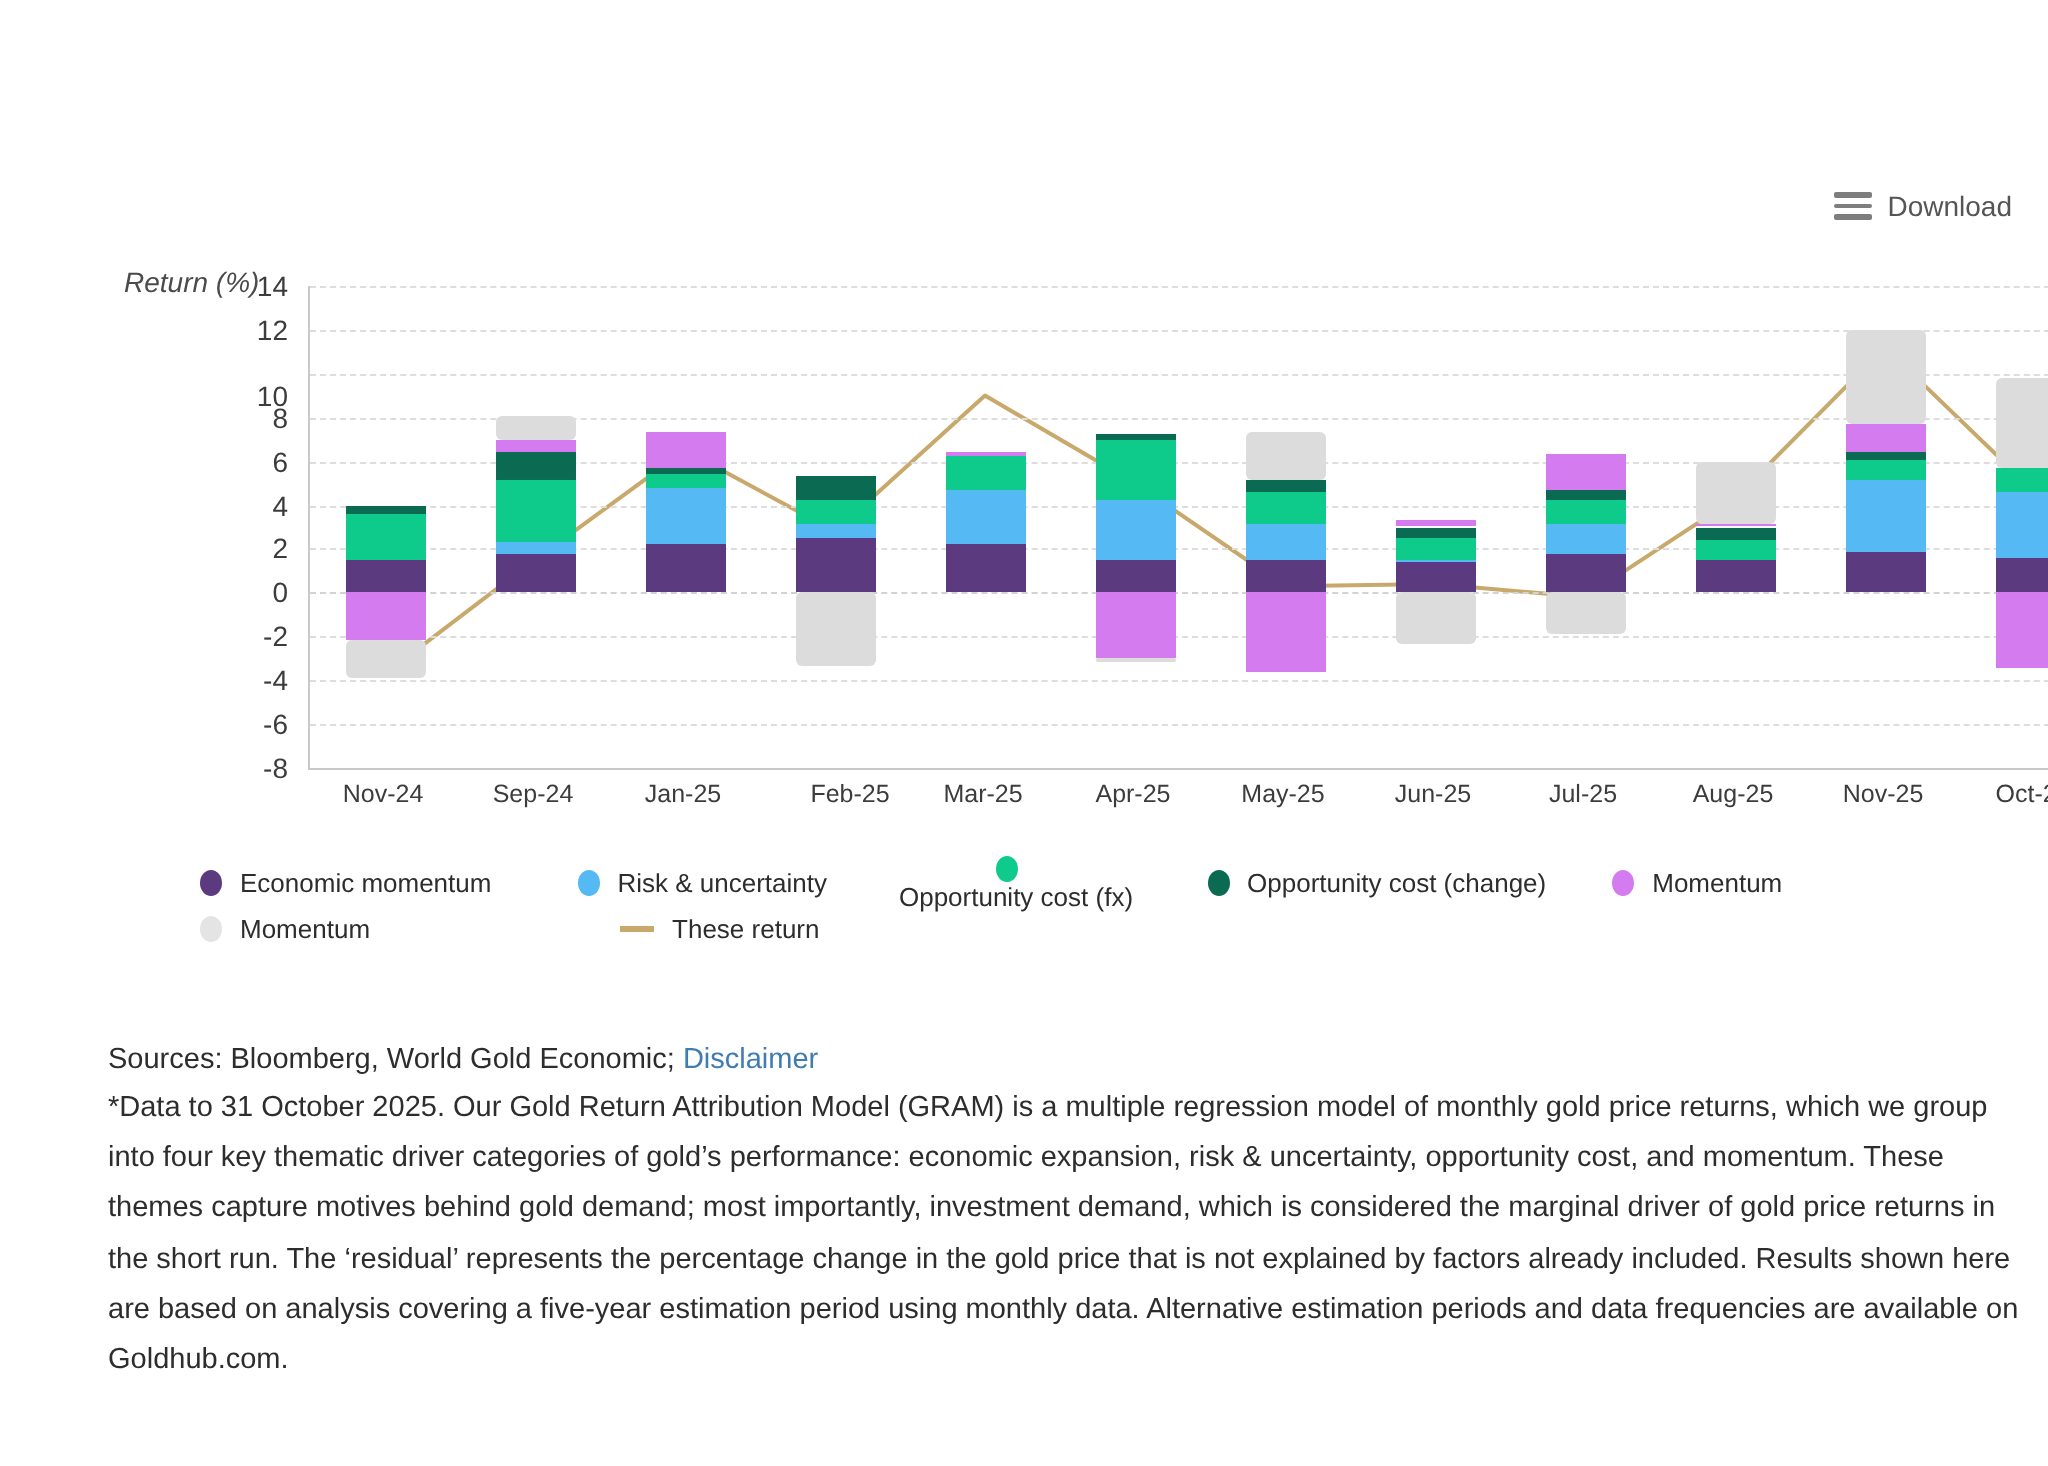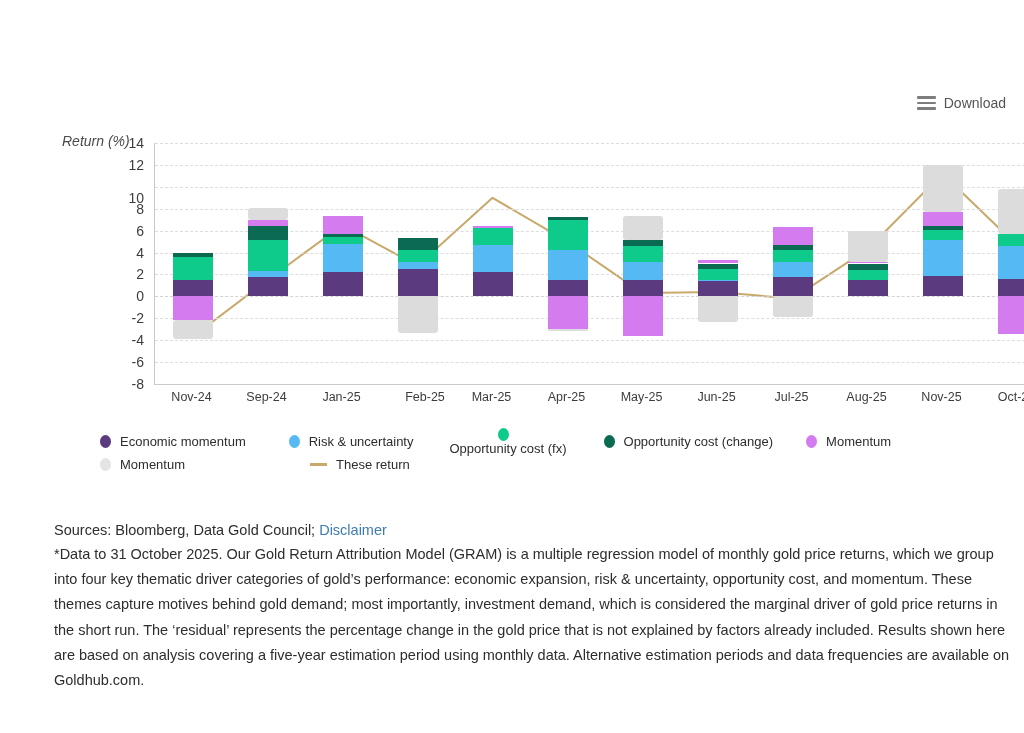--- a/index.html
+++ b/index.html
@@ -294,7 +294,7 @@
       </div>
   </div>
 
-  <div id="sources"><span>Sources: Bloomberg, Data Gold Council; </span><a id="disclaimer-link">Disclaimer</a></div>
+  <div id="sources"><span>Sources: Bloomberg, World Gold Economic; </span><a id="disclaimer-link">Disclaimer</a></div>
 
   <div id="footnote">*Data to 31 October 2025. Our Gold Return Attribution Model (GRAM) is a multiple regression model of monthly gold price returns, which we group into four key thematic driver categories of gold’s performance: economic expansion, risk &amp; uncertainty, opportunity cost, and momentum. These themes capture motives behind gold demand; most importantly, investment demand, which is considered the marginal driver of gold price returns in the short run. The ‘residual’ represents the percentage change in the gold price that is not explained by factors already included. Results shown here are based on analysis covering a five-year estimation period using monthly data. Alternative estimation periods and data frequencies are available on Goldhub.com.</div>
 

